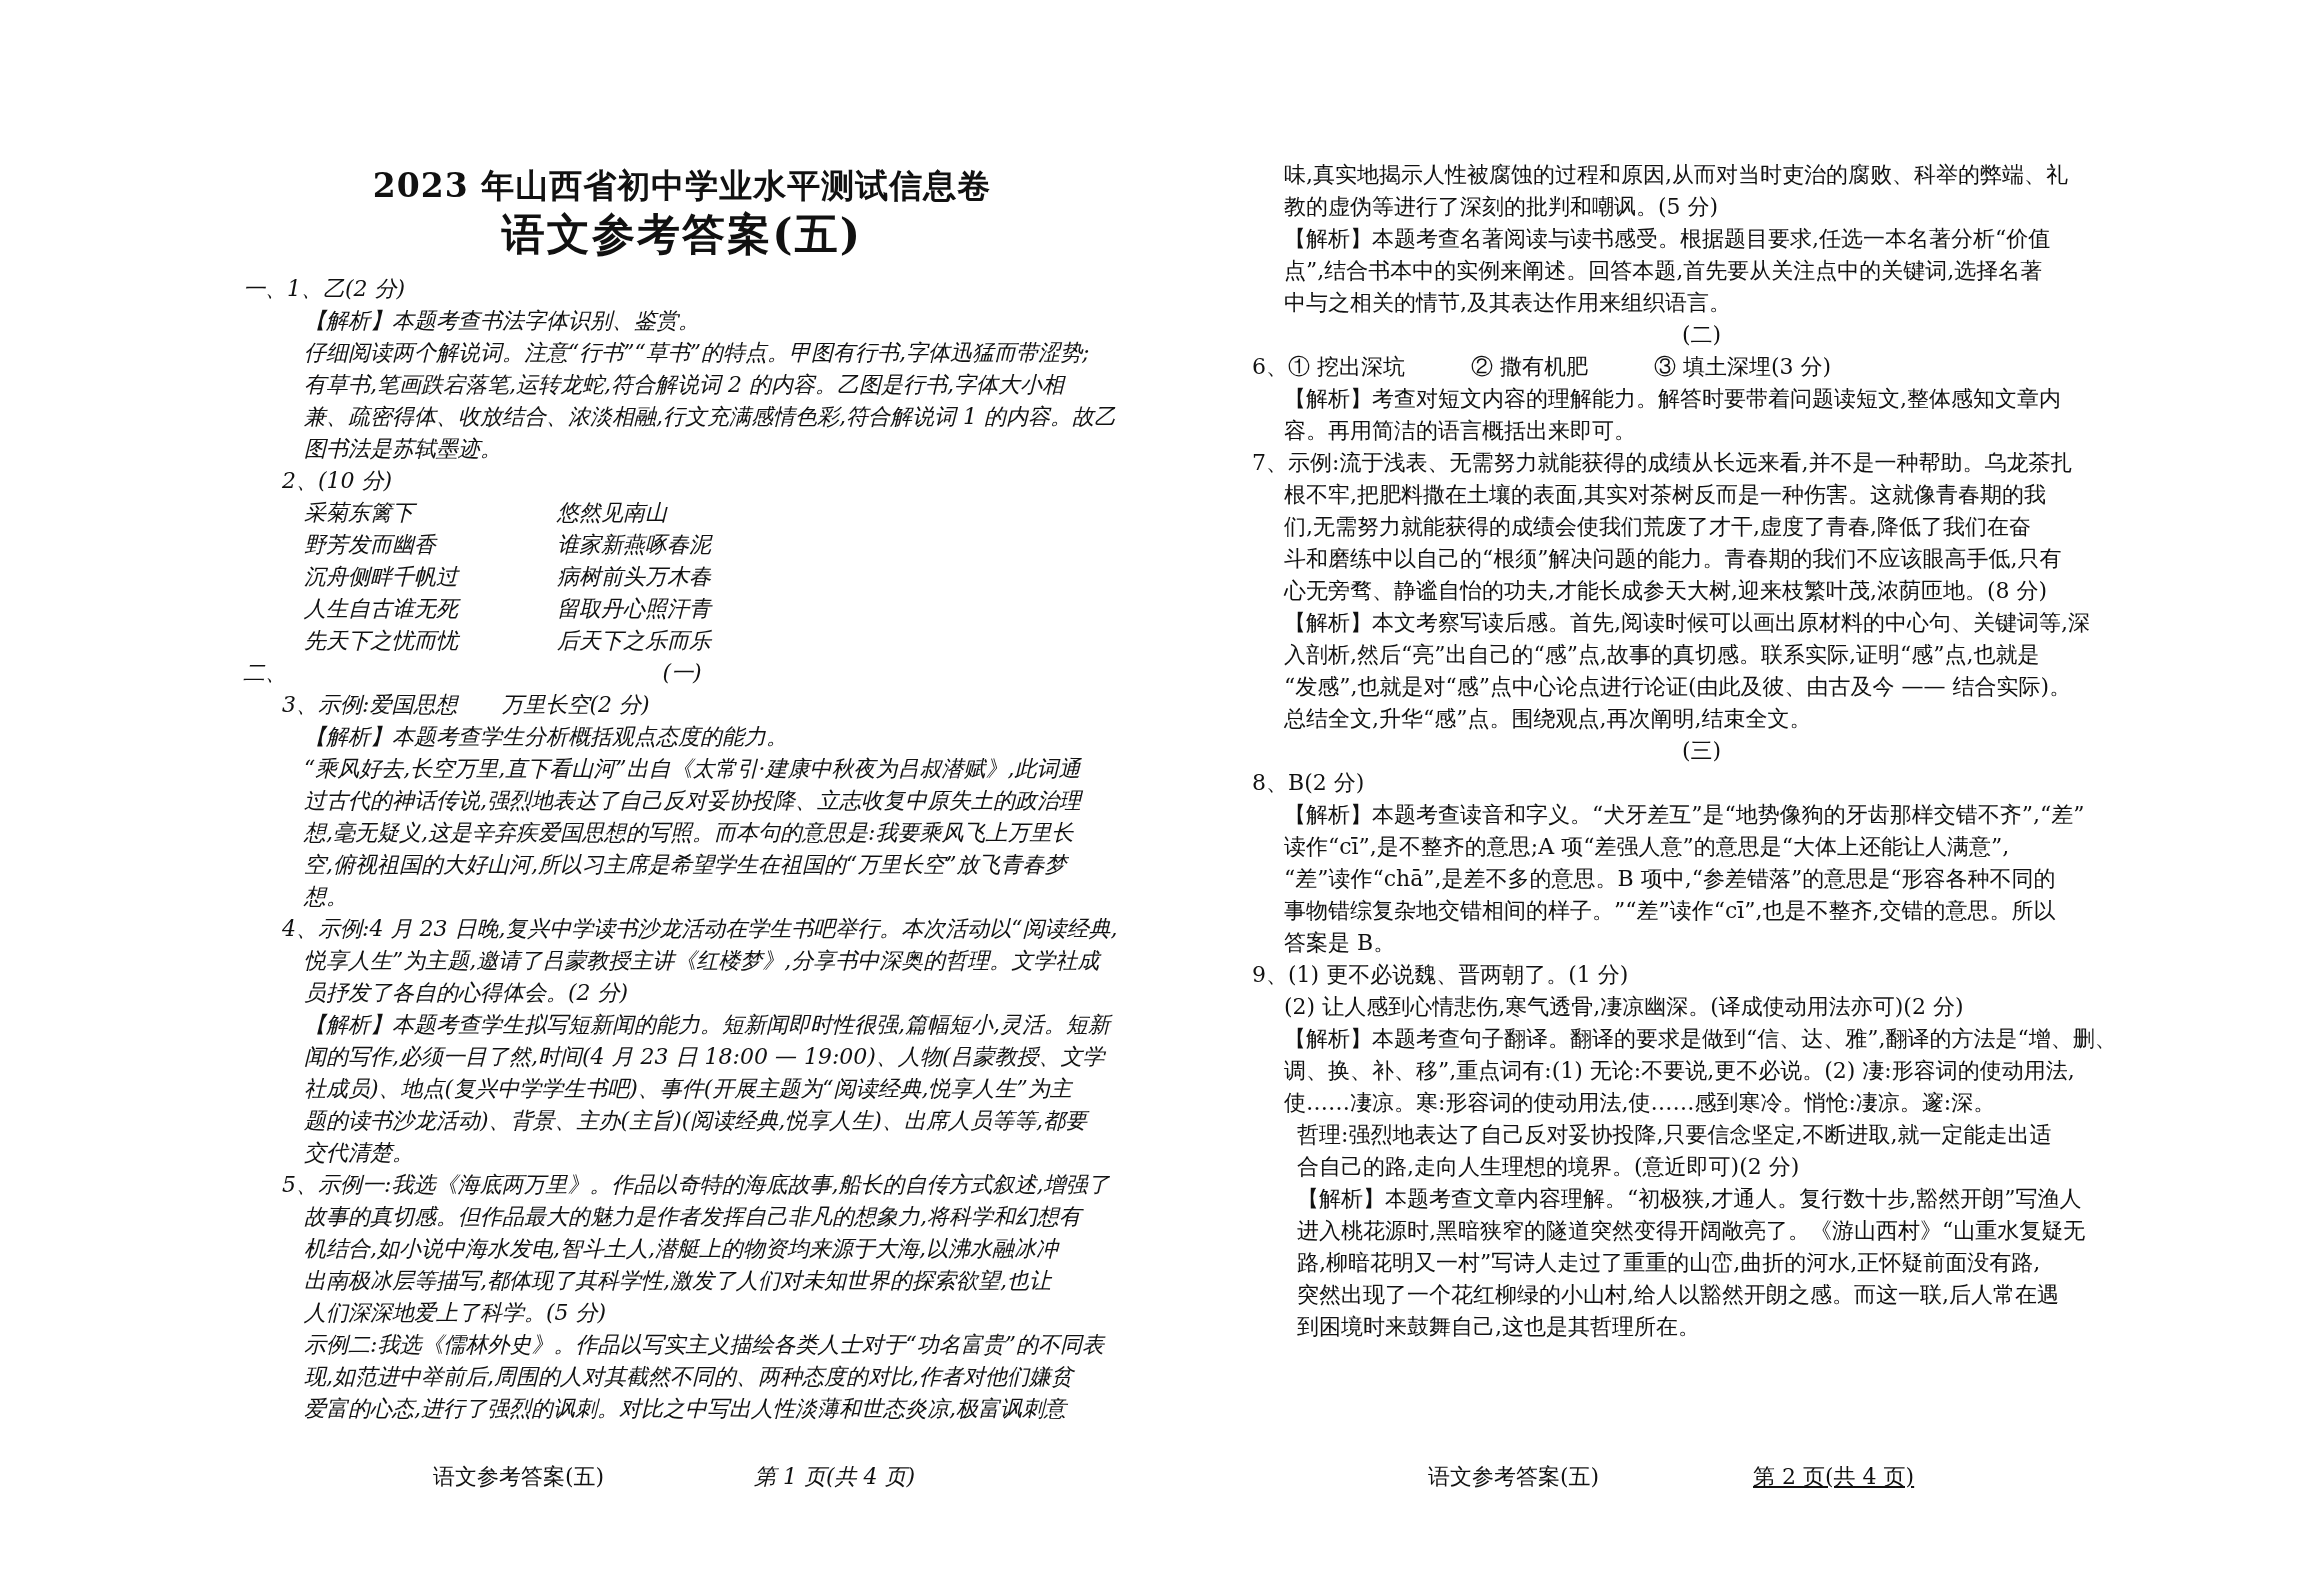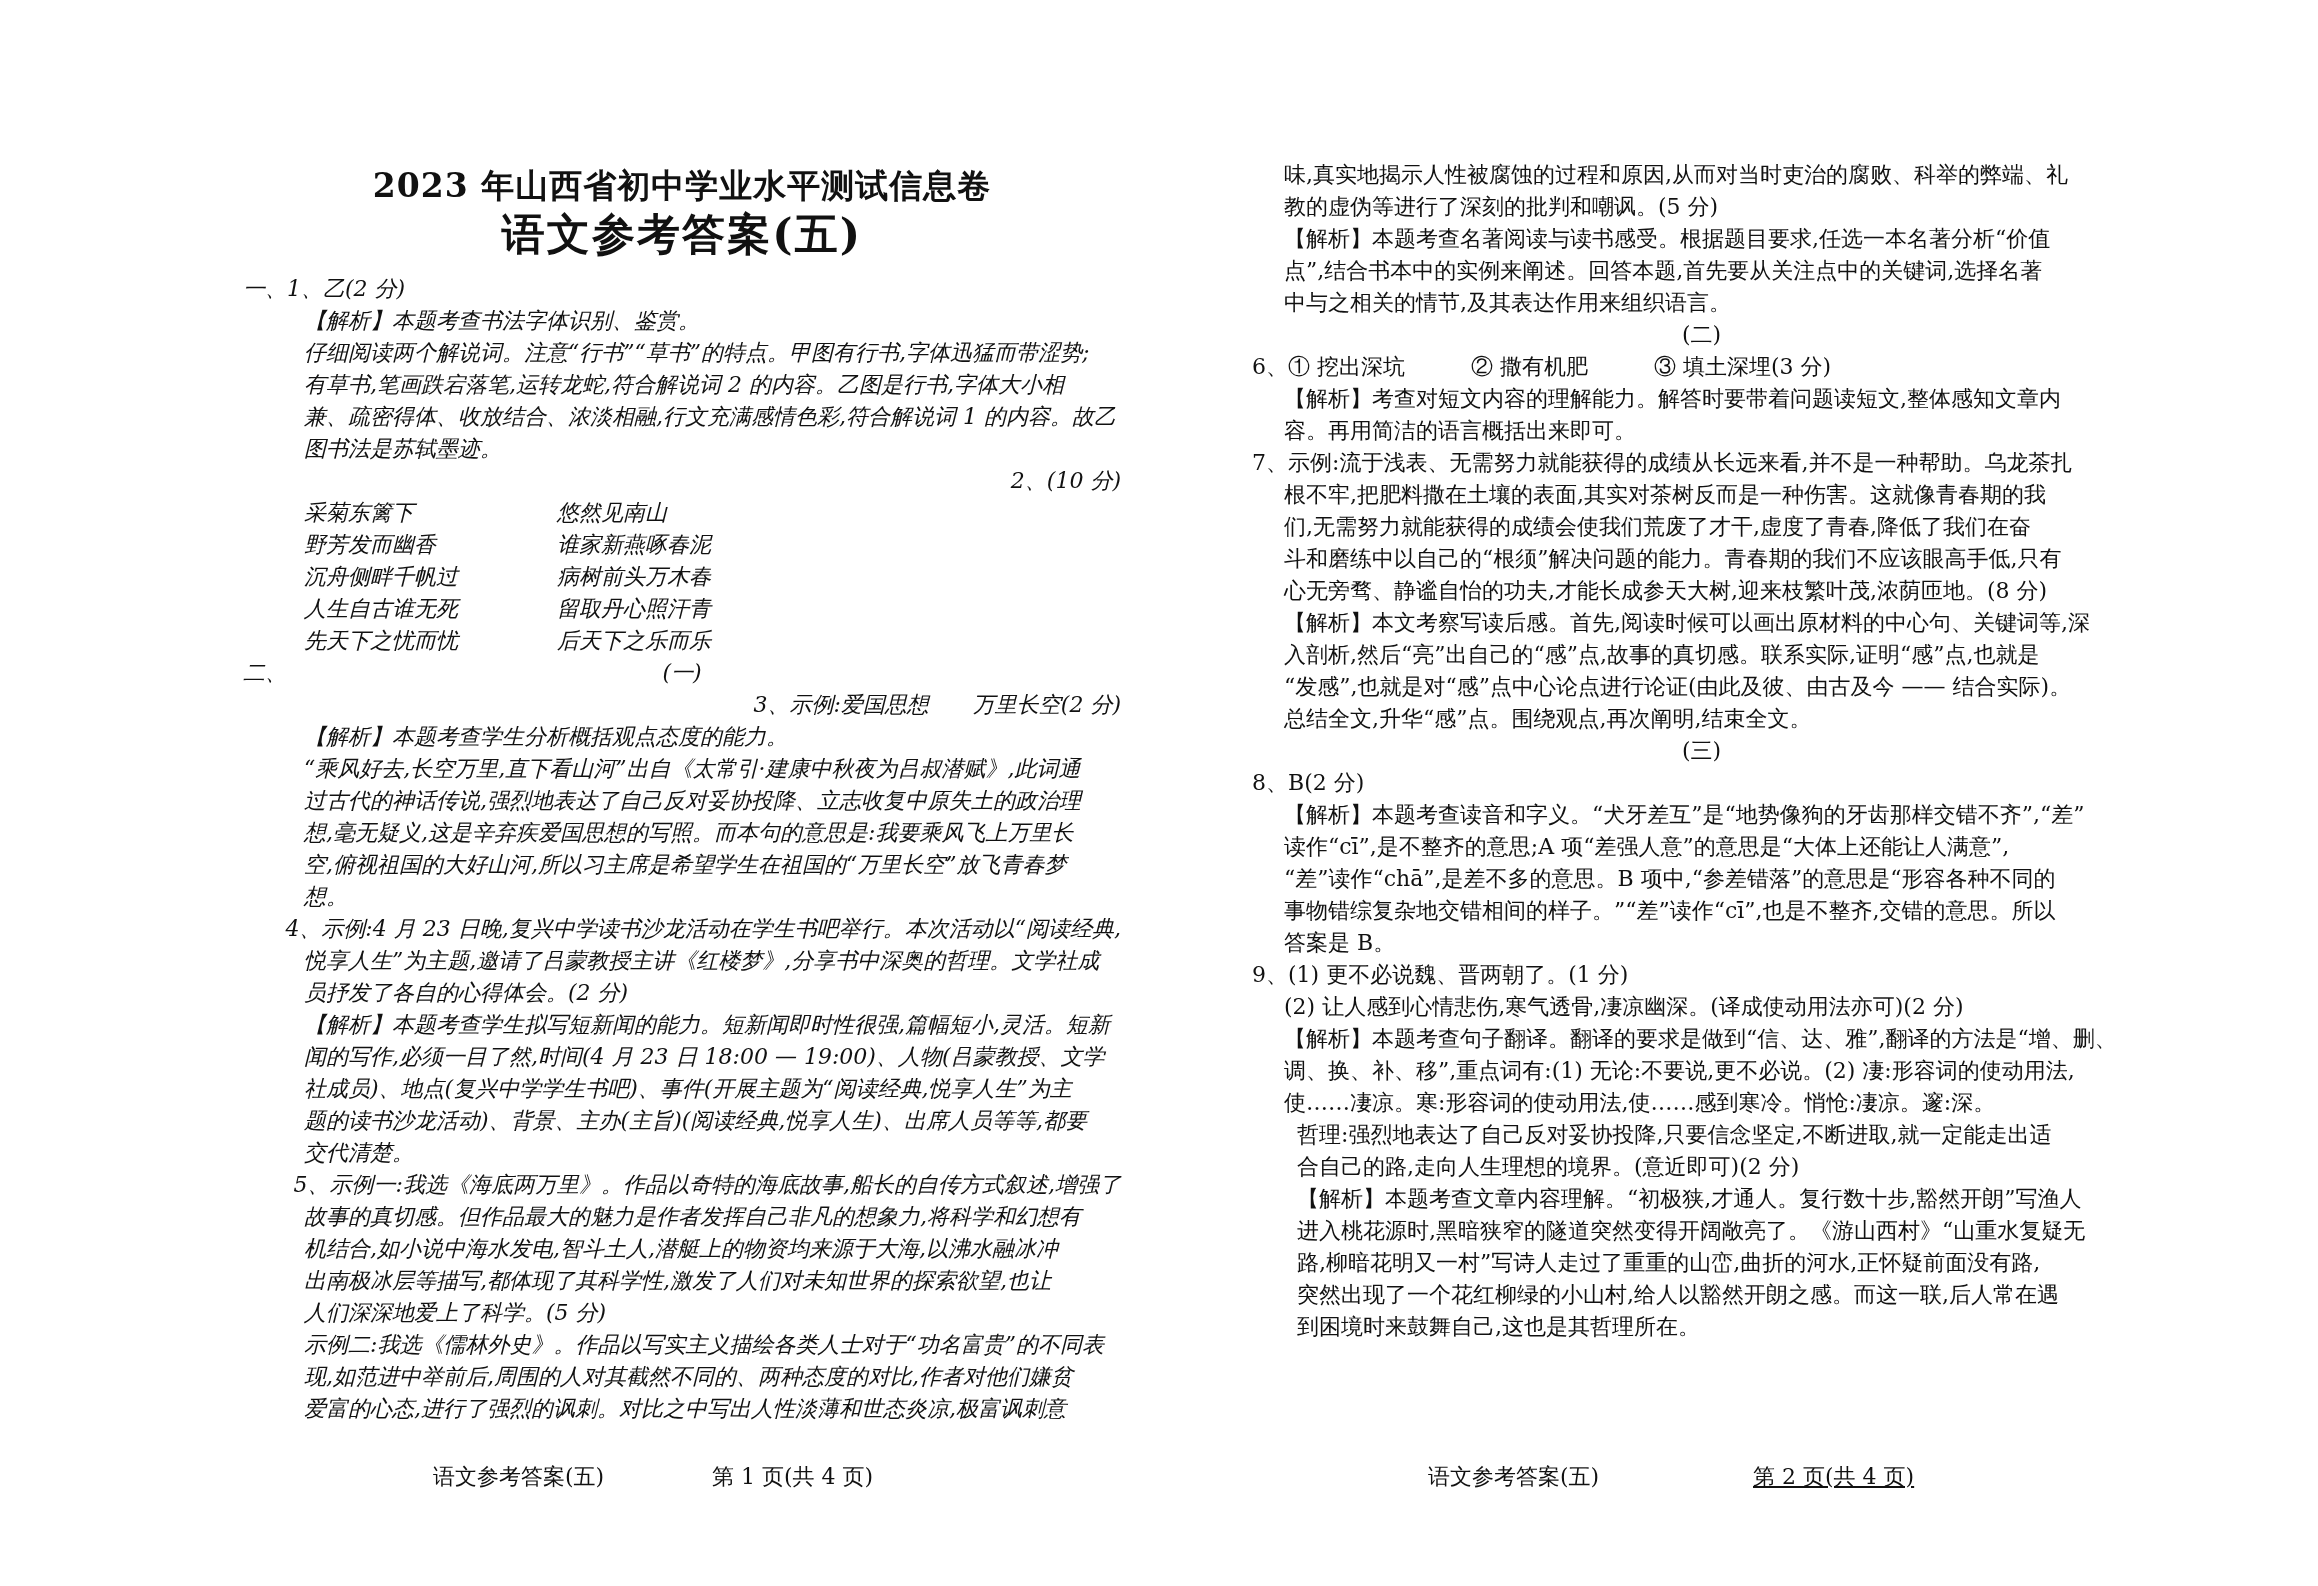--- a/index.html
+++ b/index.html
@@ -17,7 +17,7 @@
   .right .content { left:93px; top:159px; width:899px; }
   .line { white-space:nowrap; height:32px; }
   .i0 { padding-left:0; }
-  .i1 { padding-left:39px;text-align:right; }
+  .i1 { padding-left:39px; }
   .i2 { padding-left:61px; }
   .r1 { padding-left:32px; }
   .r2 { padding-left:45px; }

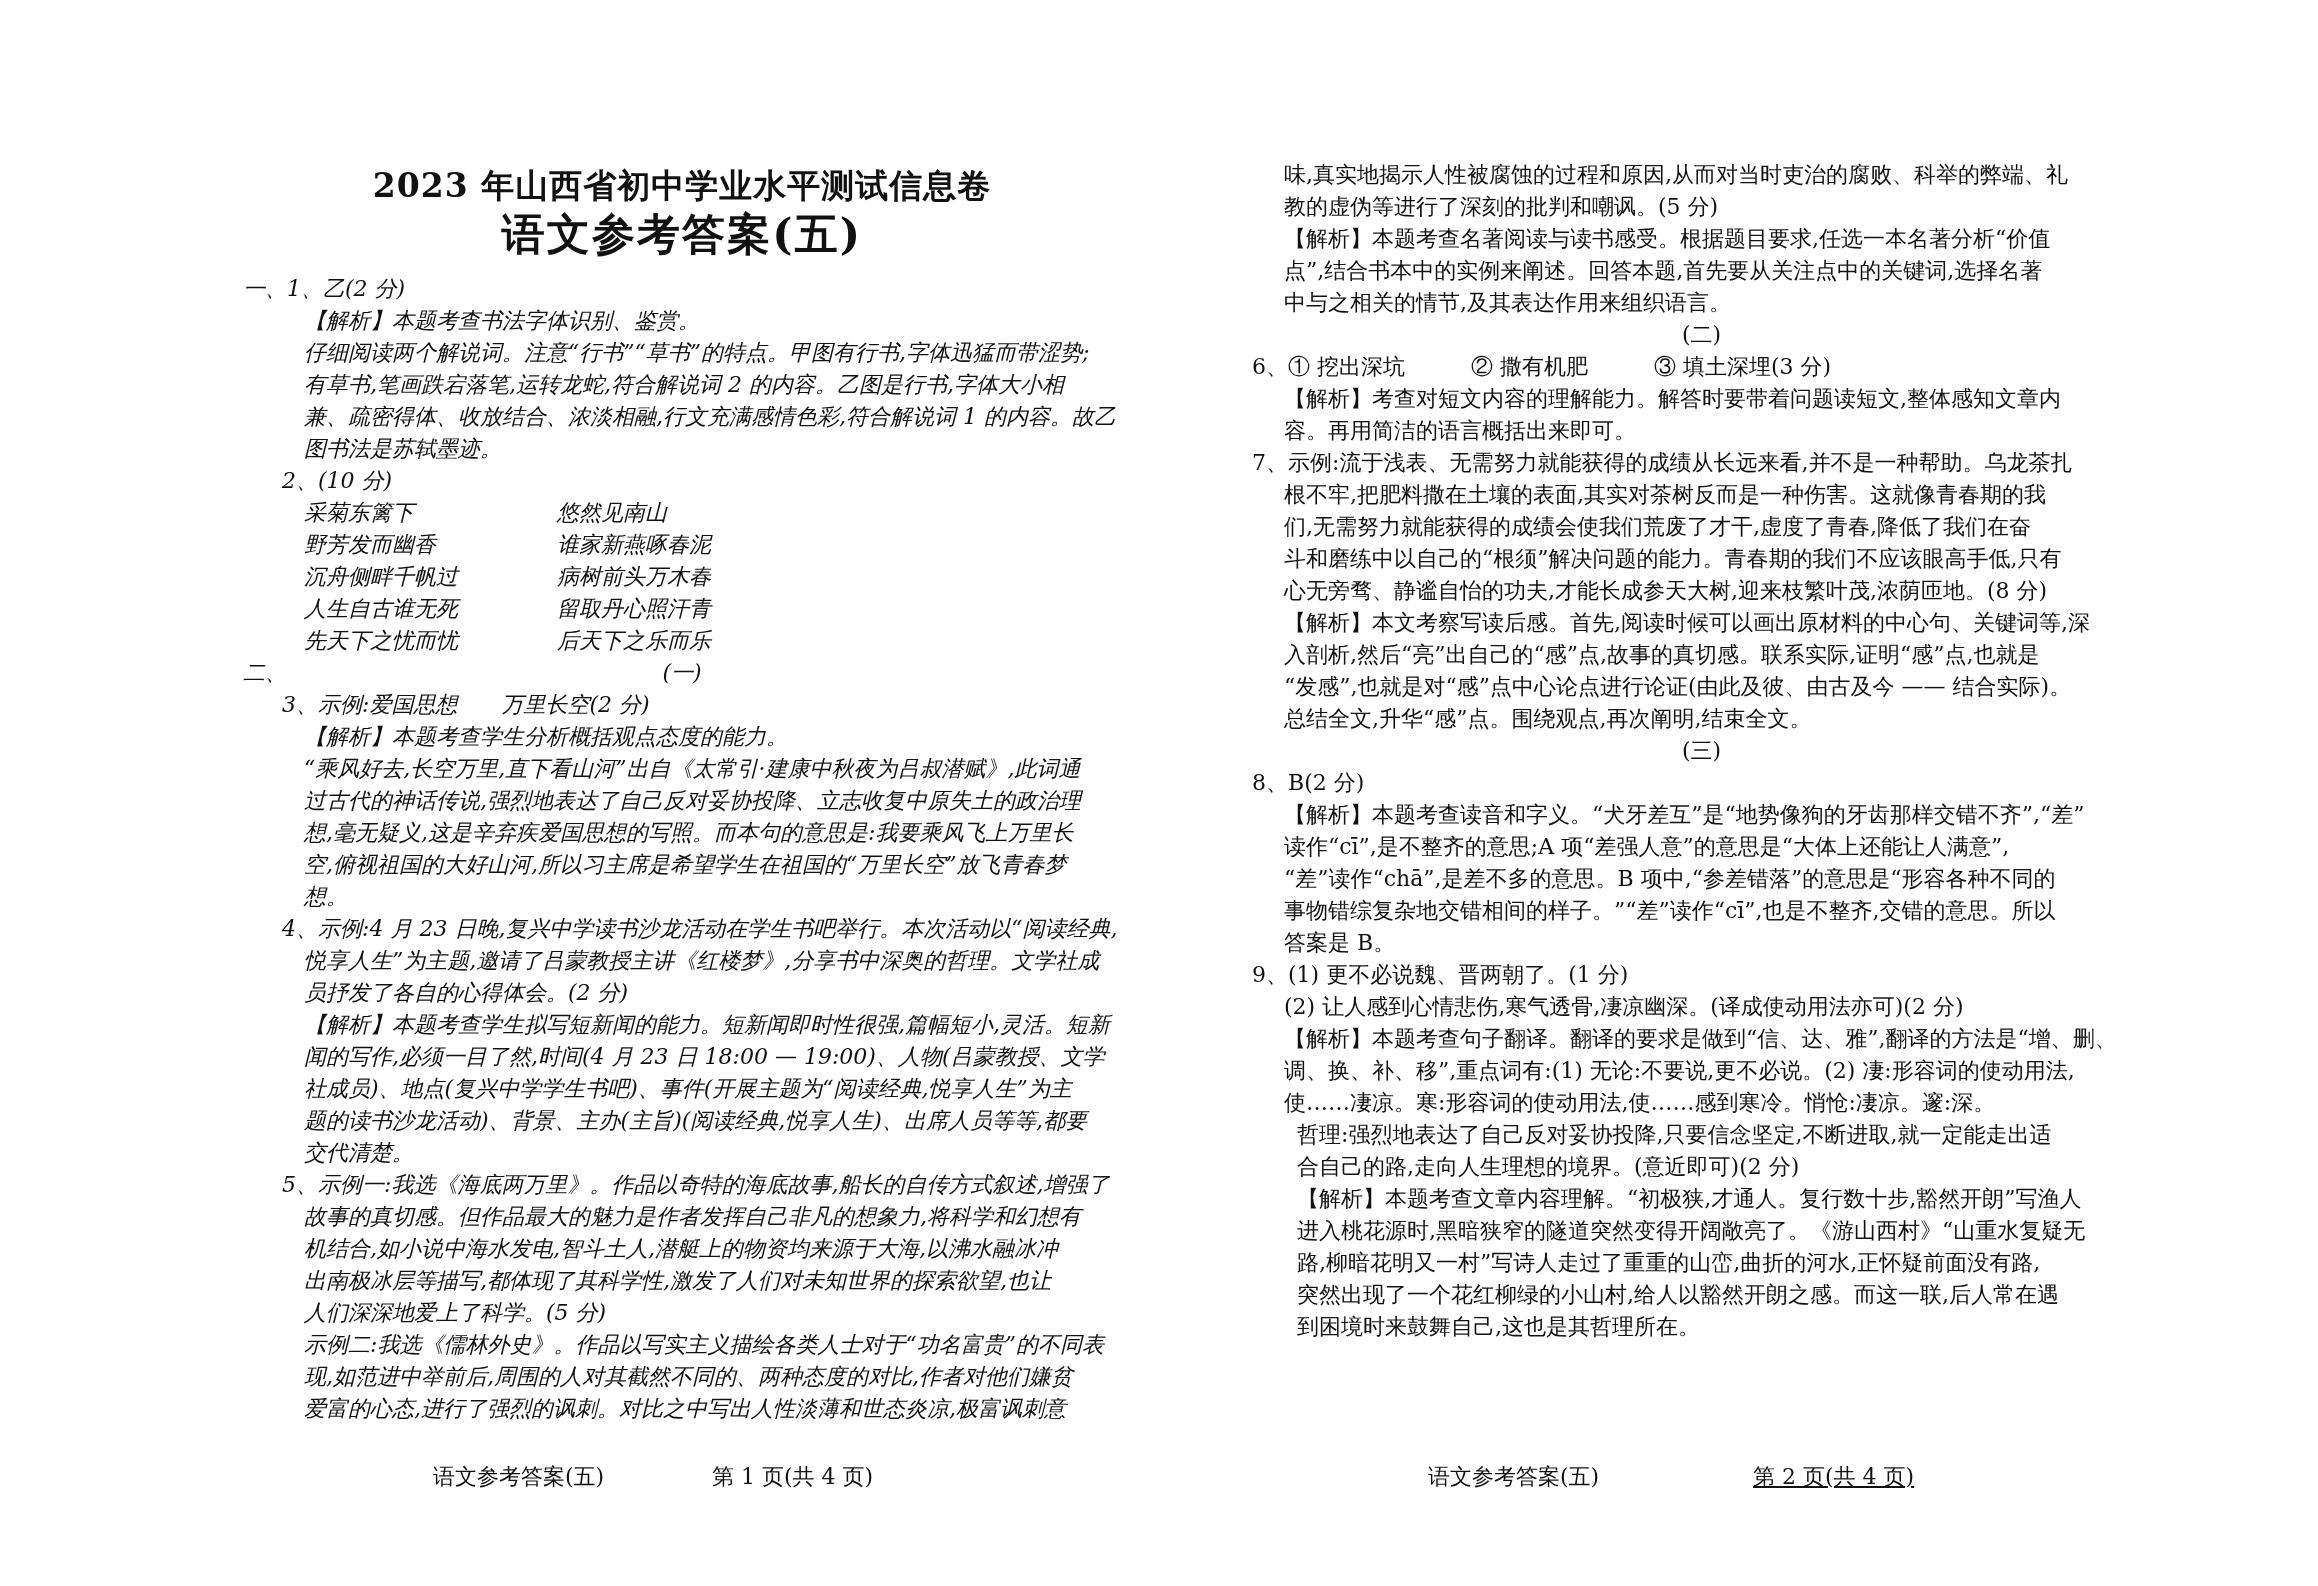--- a/index.html
+++ b/index.html
@@ -29,7 +29,7 @@
   .sec-row .mid { flex:1; text-align:center; }
   .footer { position:absolute; top:1462px; font-size:22px; white-space:nowrap; }
   .left .footer.a { left:433px; }
-  .left .footer.b { left:712px; }
+  .left .footer.b { left:754px;font-style:italic; }
   .right .footer.a { left:269px; }
   .right .footer.b { left:594px;text-decoration:underline; }
 </style>

